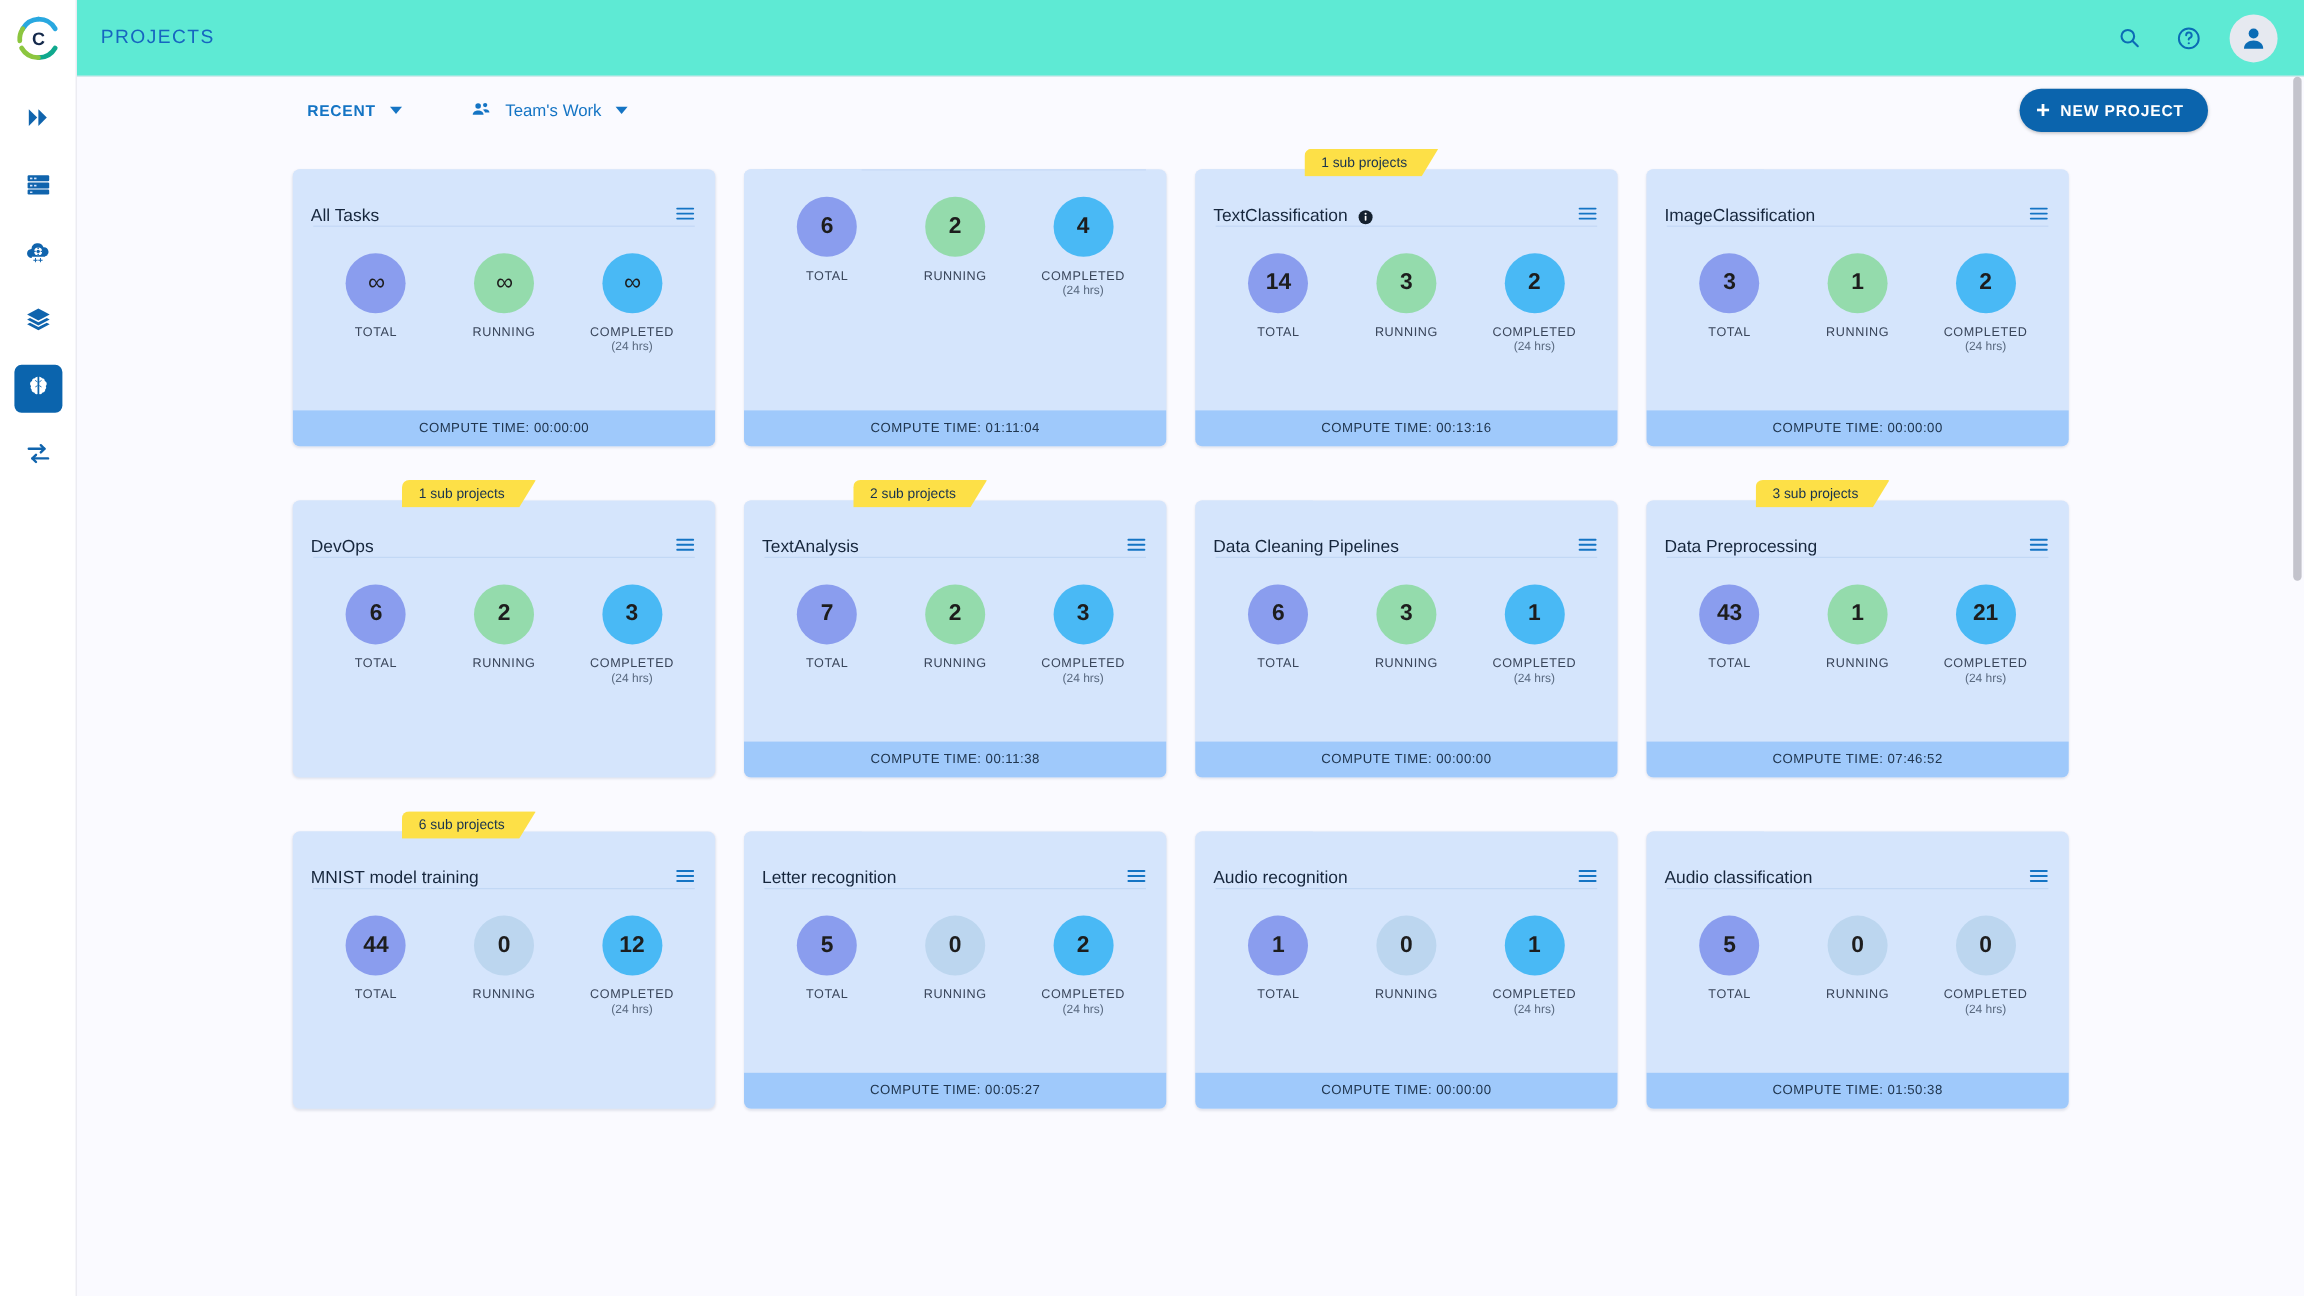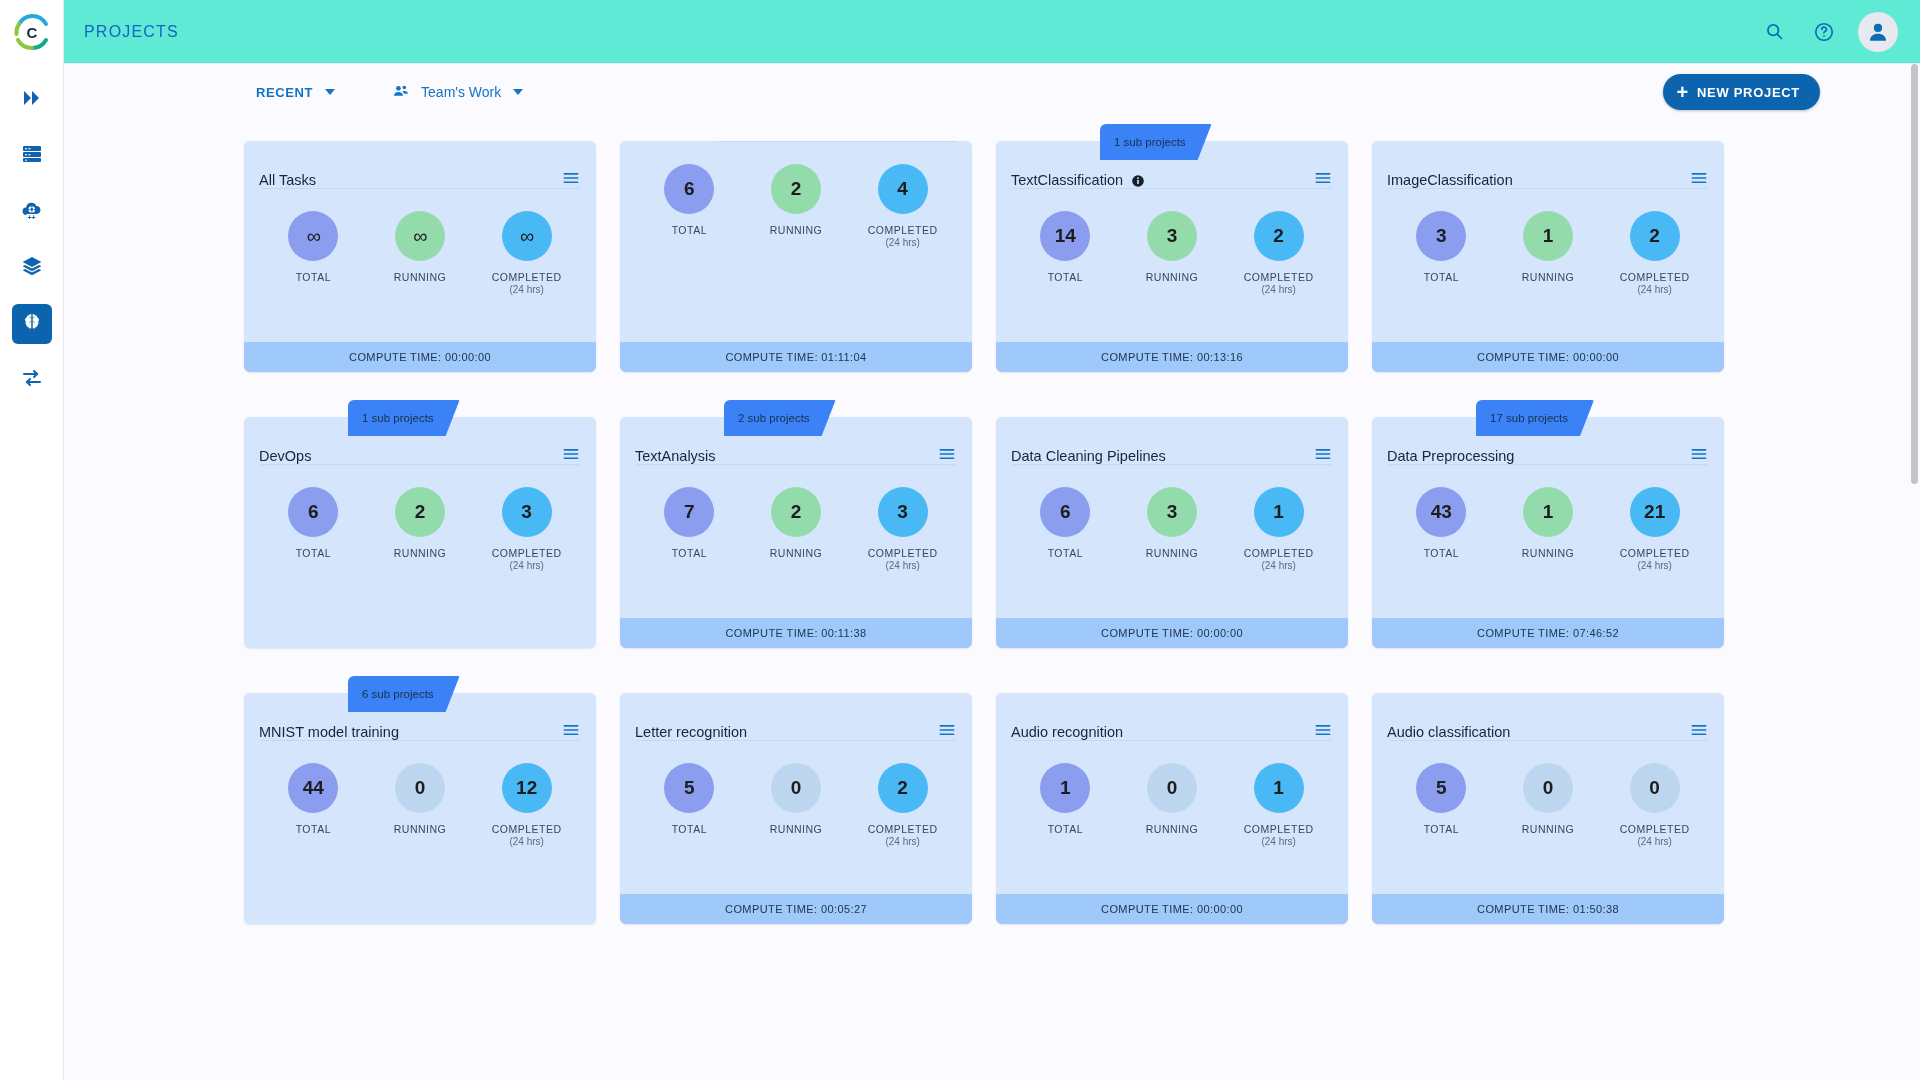--- a/index.html
+++ b/index.html
@@ -64,7 +64,7 @@
     position: absolute; left: 64px; top: 64px;
     width: 1856px; height: 56px;
     display: flex; align-items: center;
-    padding-left: 192px; padding-right: 100px;
+    padding-left: 192px; padding-right: 80px;
     z-index: 10;
   }
   .tb-select {

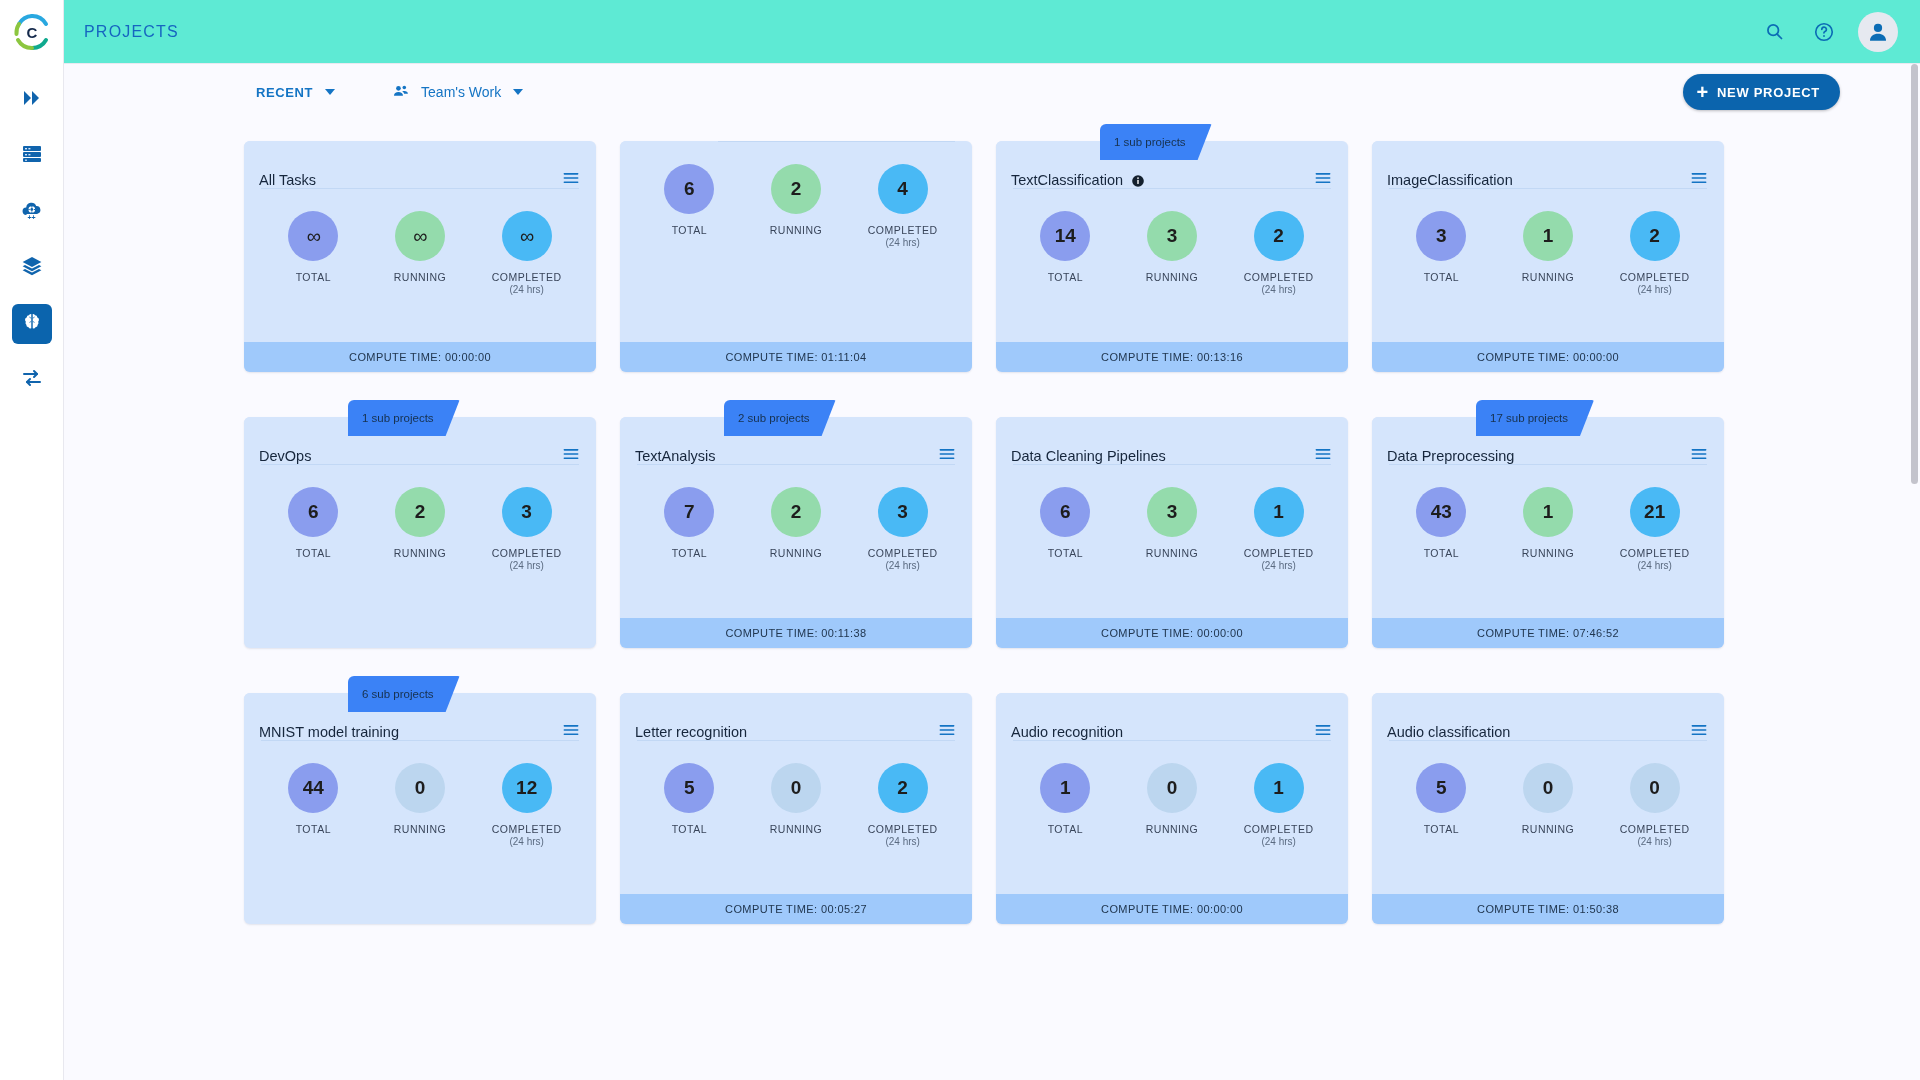--- a/index.html
+++ b/index.html
@@ -109,9 +109,9 @@
   .card.nobadge { padding-top: 17px; }
 
   .badge {
-    position: absolute; left: 104px; top: 0;
-    height: 36px; padding: 0 26px 0 14px;
-    background: #3b82f6;
+    position: absolute; left: 91px; top: 0;
+    height: 23px; padding: 0 26px 0 14px;
+    background: #fde047;
     border-top-left-radius: 6px;
     border-top-right-radius: 2px;
     display: flex; align-items: center;

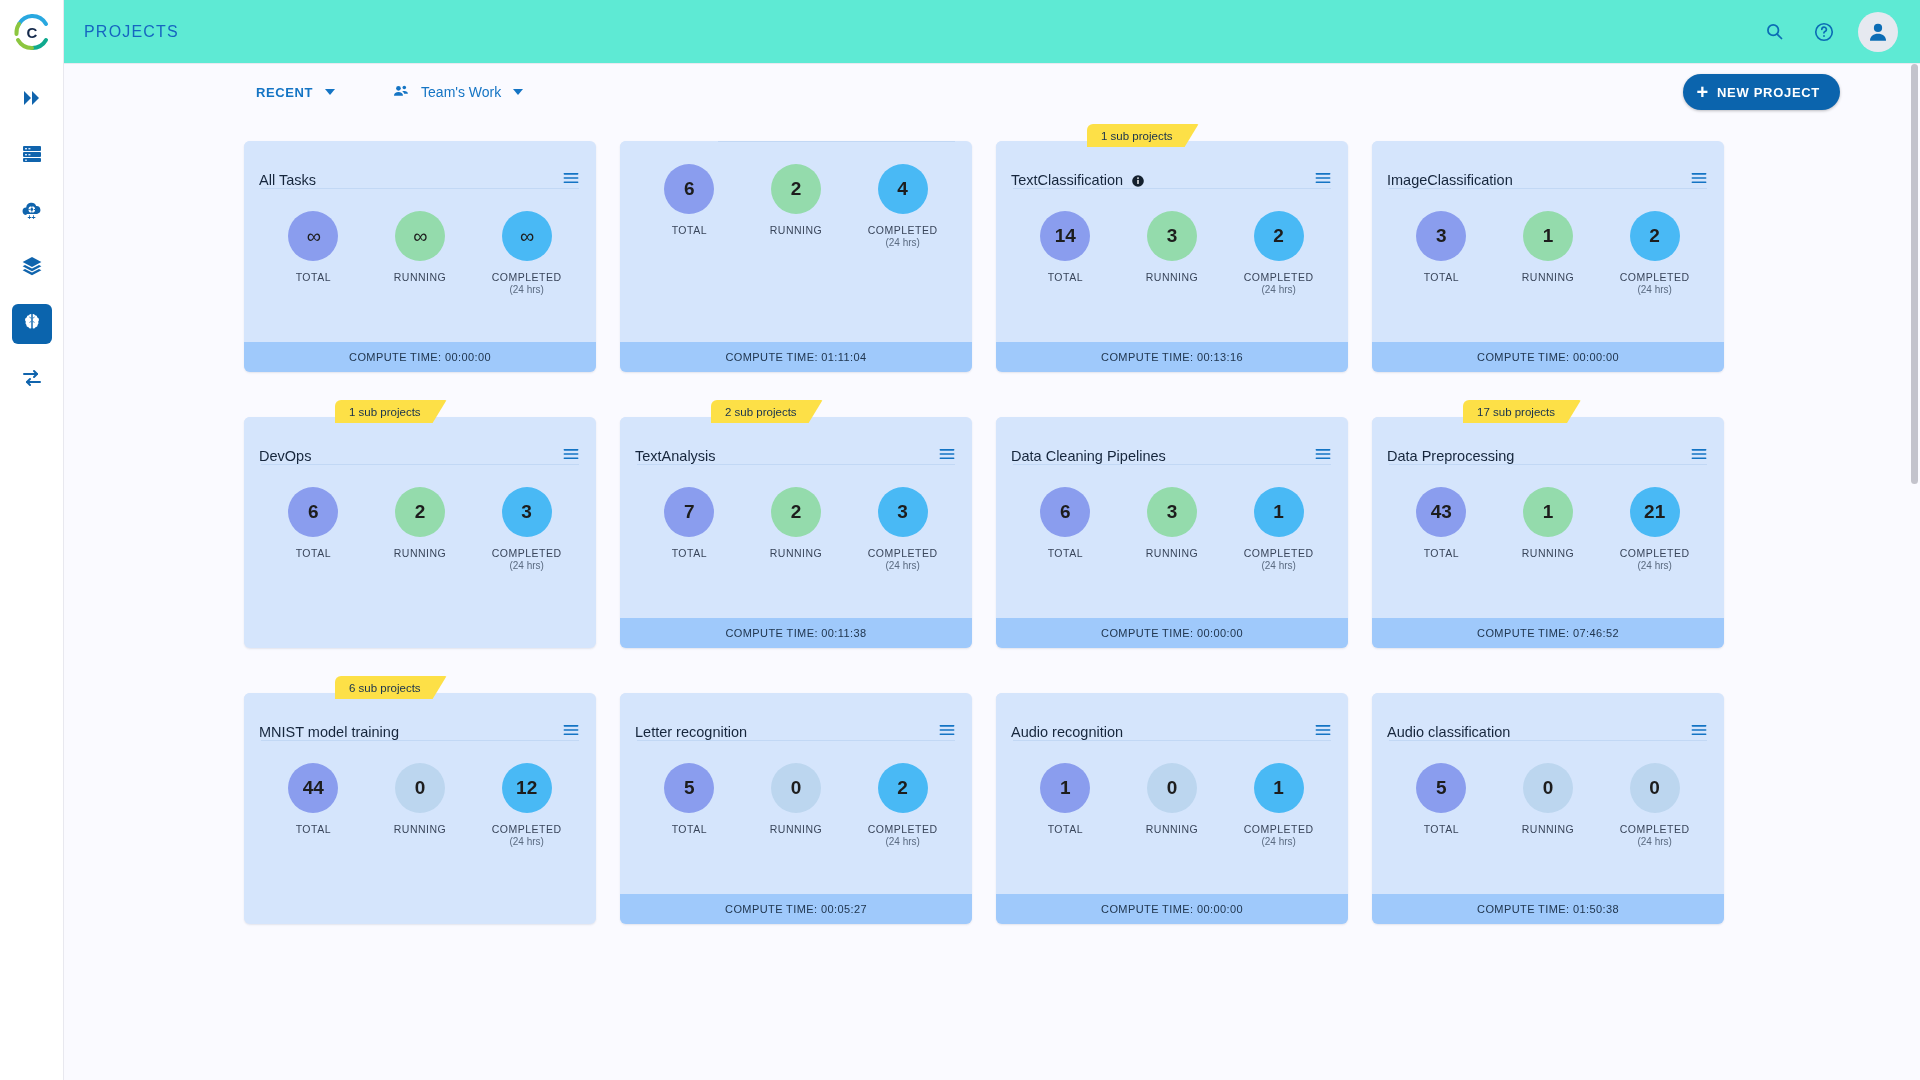--- a/index.html
+++ b/index.html
@@ -557,7 +557,7 @@
       </div>
     </div>
     <div class="card">
-      <div class="badge">17 sub projects</div>
+      <div class="badge">3 sub projects</div>
       <div class="card-body">
         <div class="card-head">
           <span class="card-title">Data Preprocessing</span>

